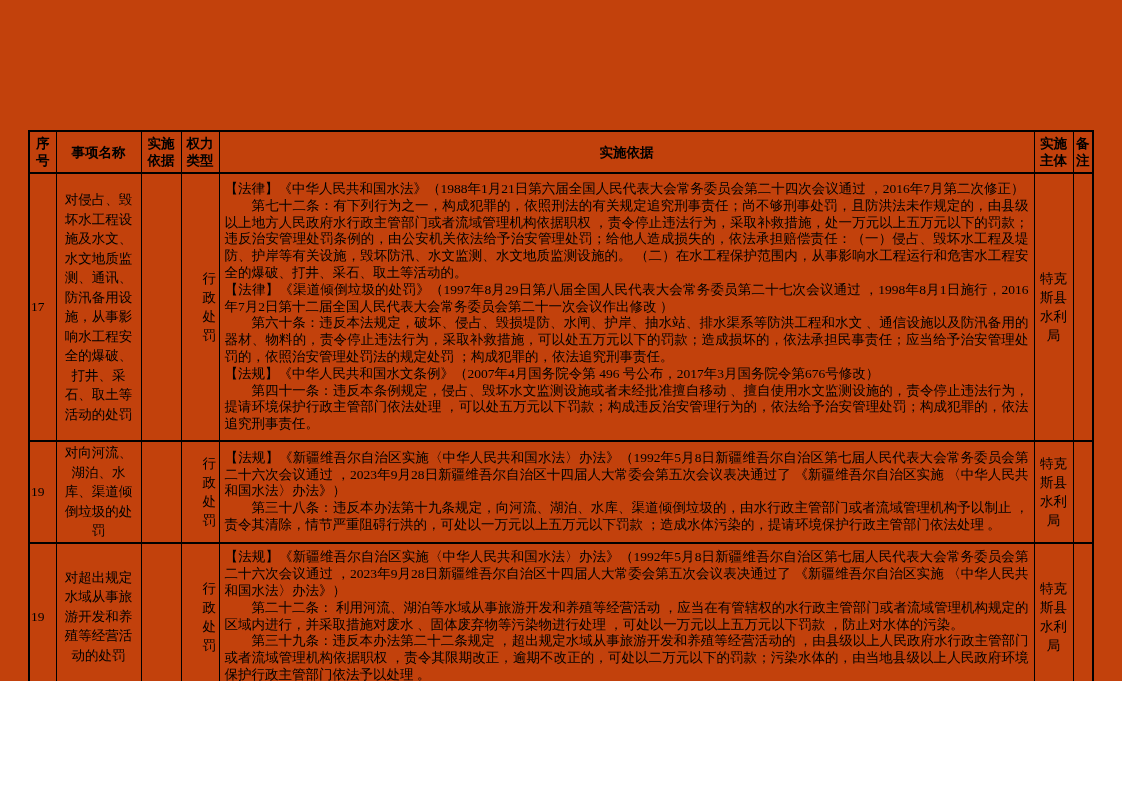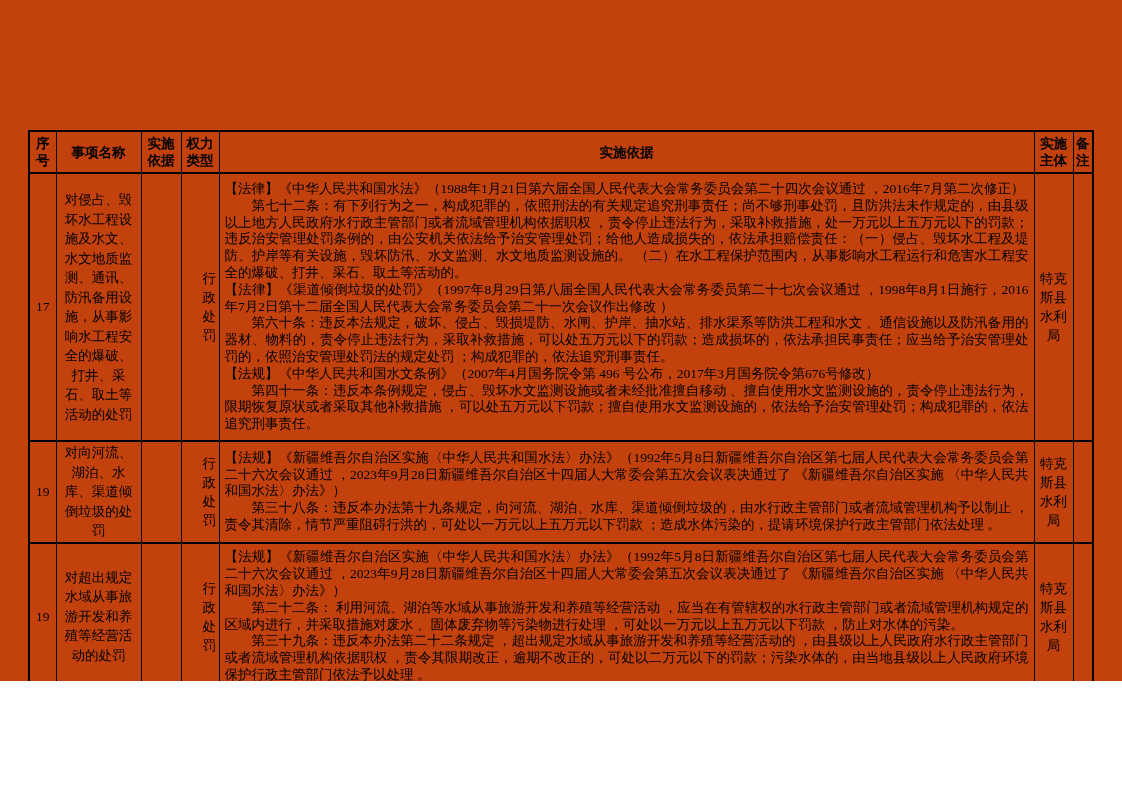--- a/index.html
+++ b/index.html
@@ -42,7 +42,6 @@
   }
   .power-table tbody td { border-bottom-width: 2px; }
   td.c-no {
-    text-align: center;
     padding: 0 1px;
   }
   td.c-name {

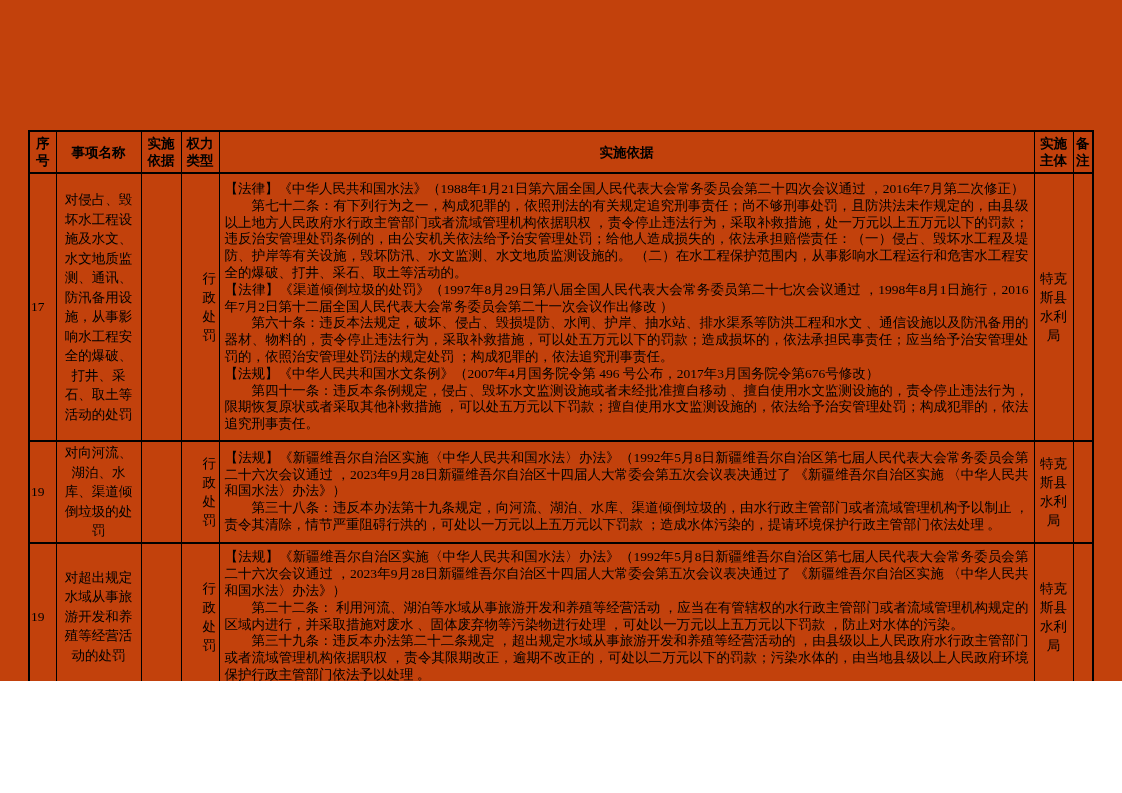--- a/index.html
+++ b/index.html
@@ -125,7 +125,7 @@
           <p class="law">【法律】《渠道倾倒垃圾的处罚》（1997年8月29日第八届全国人民代表大会常务委员第二十七次会议通过 ，1998年8月1日施行，2016年7月2日第十二届全国人民代表大会常务委员会第二十一次会议作出修改 ）</p>
           <p class="art">第六十条：违反本法规定，破坏、侵占、毁损堤防、水闸、护岸、抽水站、排水渠系等防洪工程和水文 、通信设施以及防汛备用的器材、物料的，责令停止违法行为，采取补救措施，可以处五万元以下的罚款；造成损坏的，依法承担民事责任；应当给予治安管理处罚的，依照治安管理处罚法的规定处罚 ；构成犯罪的，依法追究刑事责任。</p>
           <p class="law">【法规】《中华人民共和国水文条例》（2007年4月国务院令第 496 号公布，2017年3月国务院令第676号修改）</p>
-          <p class="art">第四十一条：违反本条例规定，侵占、毁坏水文监测设施或者未经批准擅自移动 、擅自使用水文监测设施的，责令停止违法行为，限期恢复原状或者采取其他补救措施 ，可以处五万元以下罚款；擅自使用水文监测设施的，依法给予治安管理处罚；构成犯罪的，依法追究刑事责任。</p>
+          <p class="art">第四十一条：违反本条例规定，侵占、毁坏水文监测设施或者未经批准擅自移动 、擅自使用水文监测设施的，责令停止违法行为，提请环境保护行政主管部门依法处理 ，可以处五万元以下罚款；构成违反治安管理行为的，依法给予治安管理处罚；构成犯罪的，依法追究刑事责任。</p>
         </td>
         <td class="c-impl">特克斯县水利局</td>
         <td class="c-remark"></td>

